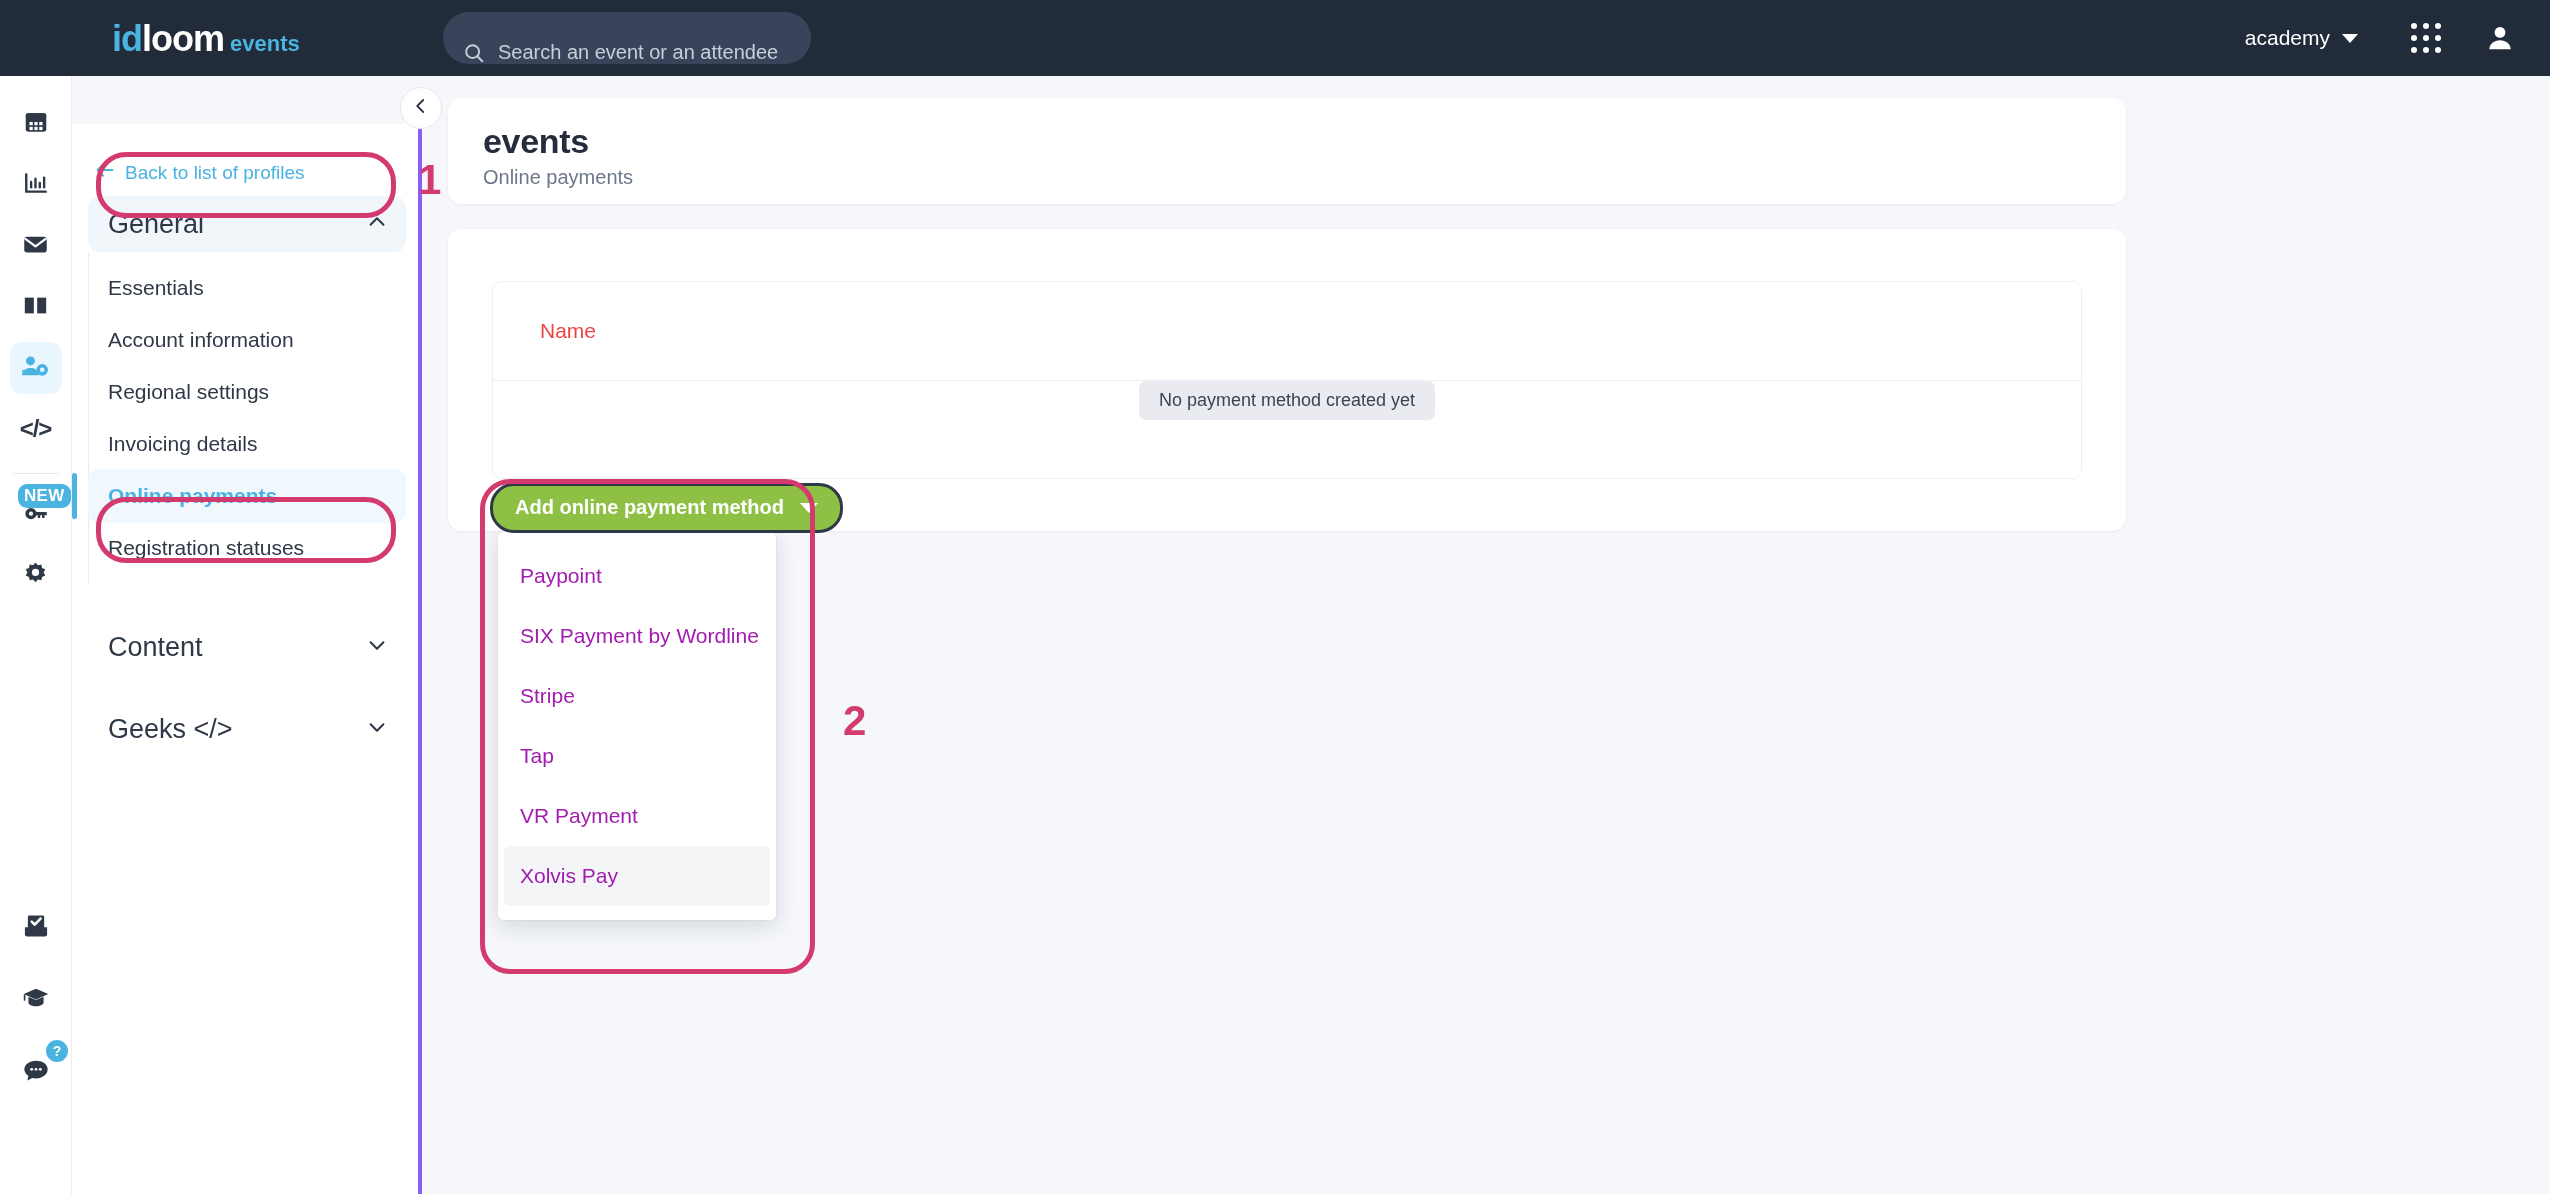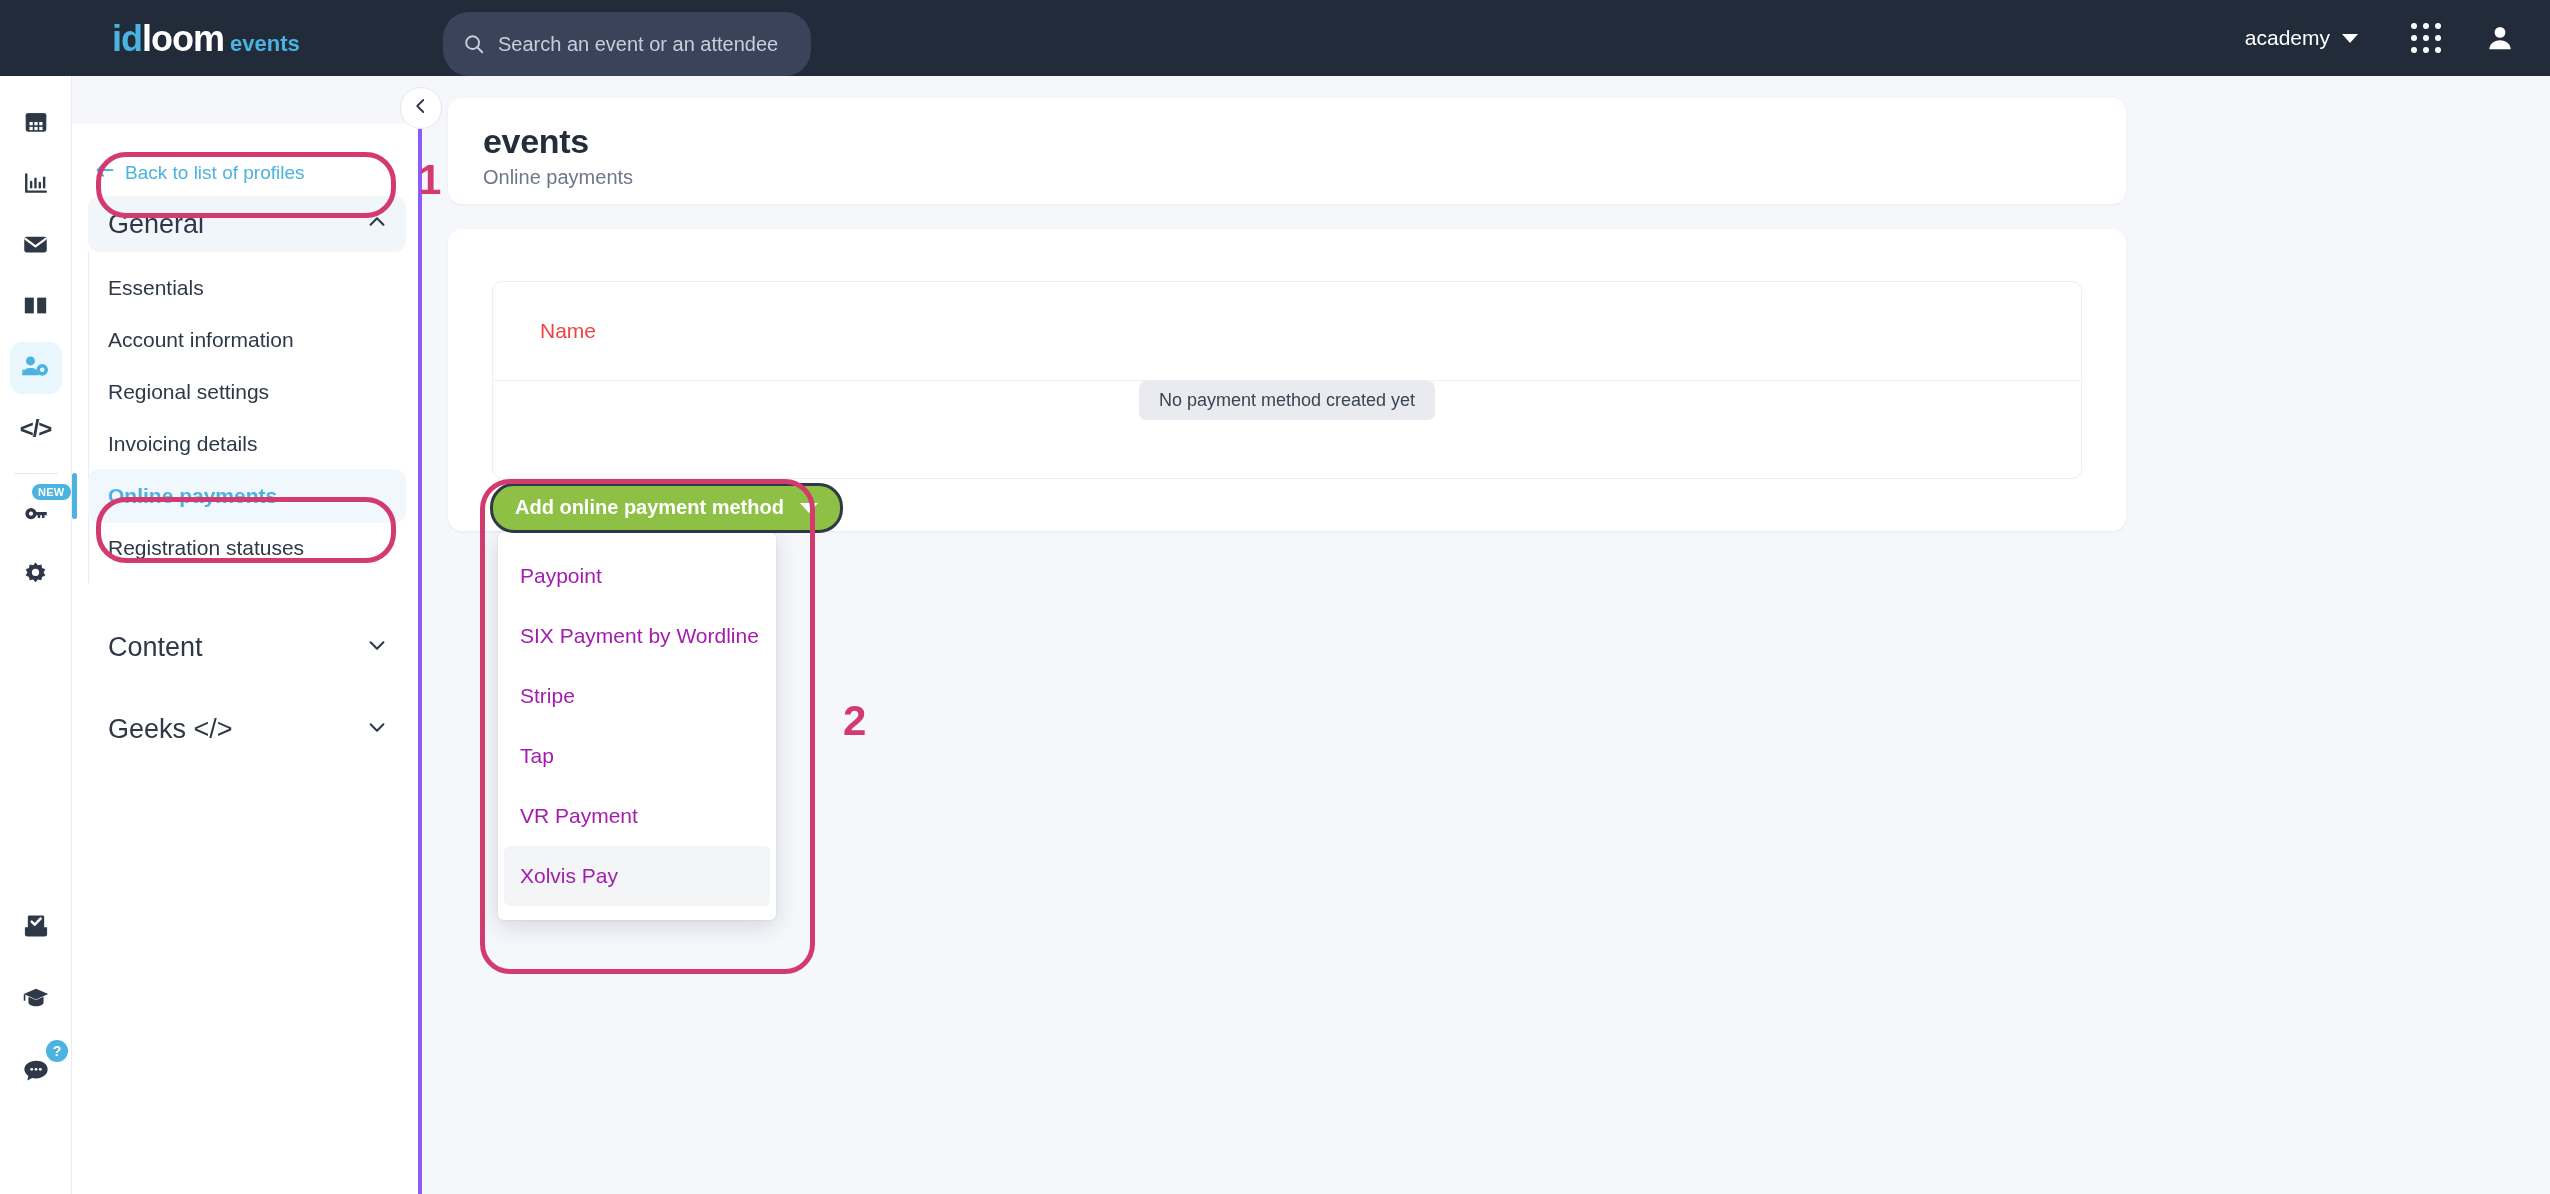--- a/index.html
+++ b/index.html
@@ -23,9 +23,9 @@
   .logo .ev { color: #4ab3e0; font-size: 22px; font-weight: 700; margin-left: 6px; letter-spacing: 0px; }
 
   .searchbox {
-    position: absolute; left: 443px; top: 12px; width: 368px; height: 64px;
+    position: absolute; left: 443px; top: 12px; width: 368px; height: 52px;
     background: #37415240; background-color: #39445a; border-radius: 26px;
-    display: flex; align-items: center; padding: 0 20px; gap: 13px;
+    display: flex; align-items: flex-end; padding: 0 20px; gap: 13px;
   }
   .searchbox .ph { color: #c8cfdb; font-size: 20px; }
   .s-ico { width: 22px; height: 22px; flex: 0 0 auto; }

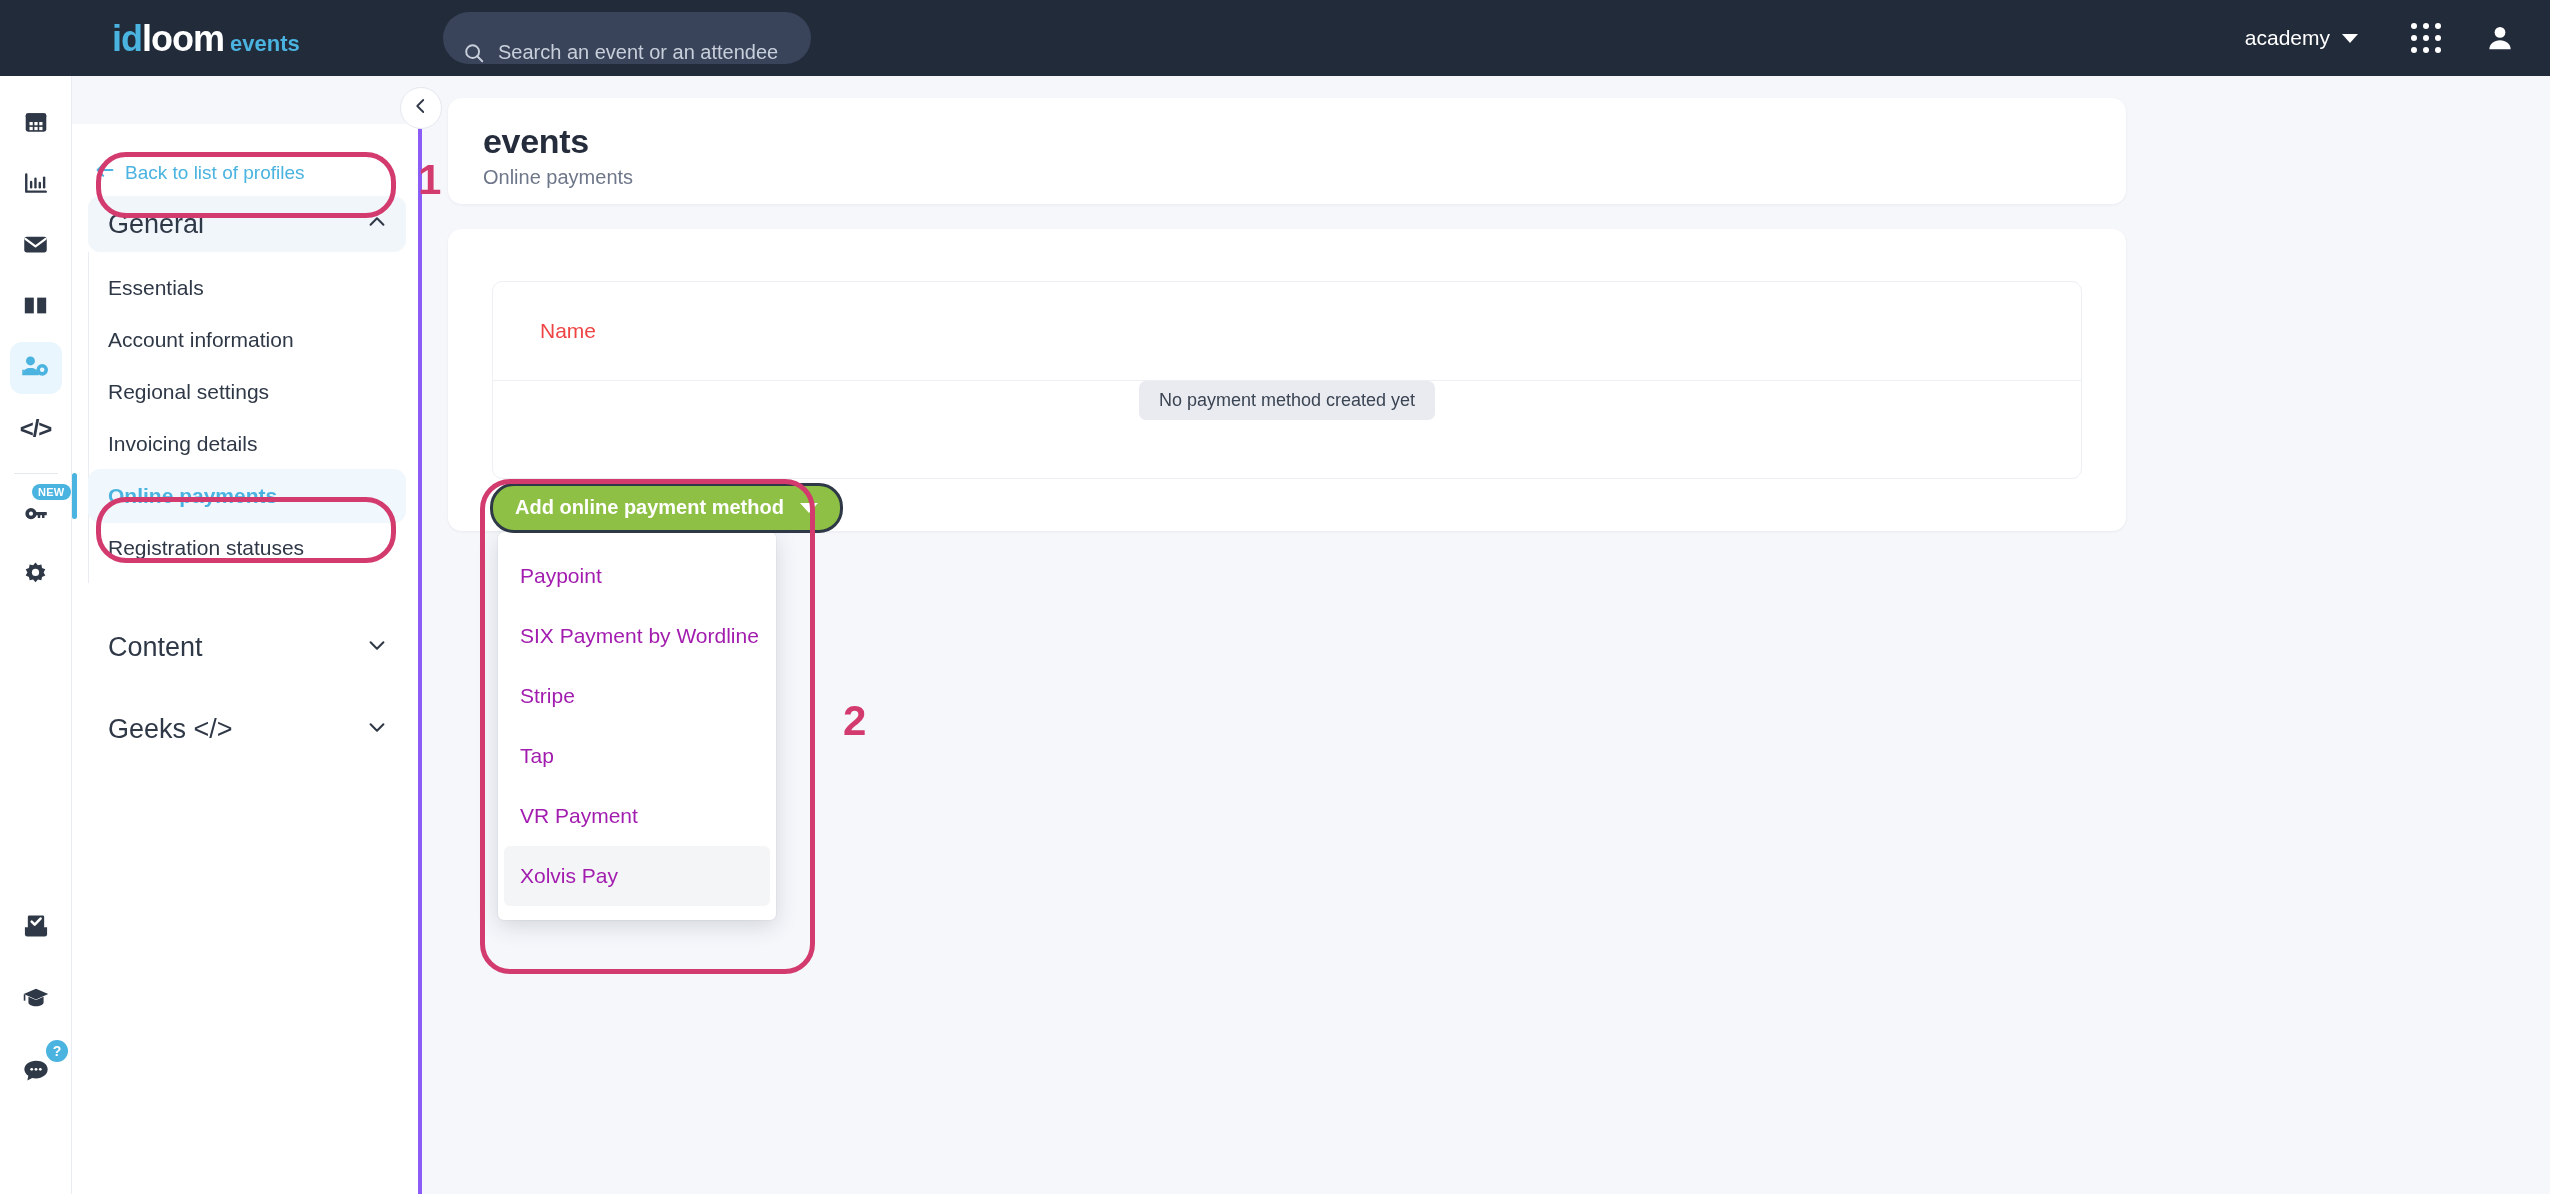--- a/index.html
+++ b/index.html
@@ -52,7 +52,7 @@
   .rail-sep { width: 44px; height: 1px; background: #e4e8ef; margin: 10px auto; }
   .newbadge {
     position: absolute; right: -9px; top: -4px;
-    background: #4ab3e0; color: #fff; font-size: 11px; font-weight: 700;
+    background: #4ab3e0; color: #fff; font-size: 17px; font-weight: 700;
     border-radius: 9px; padding: 2px 6px; letter-spacing: .3px;
   }
   .qbadge {

